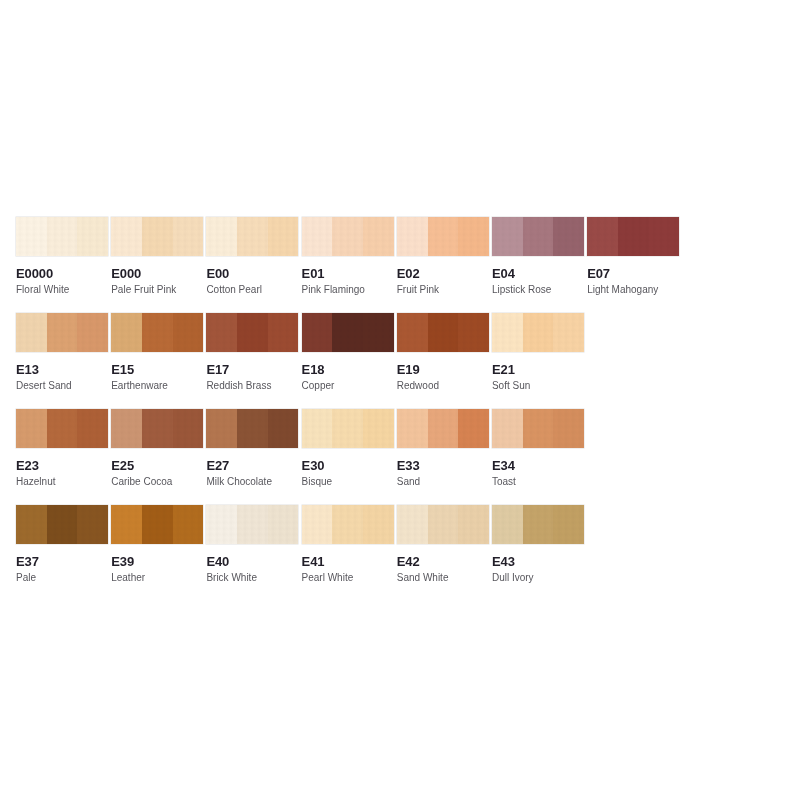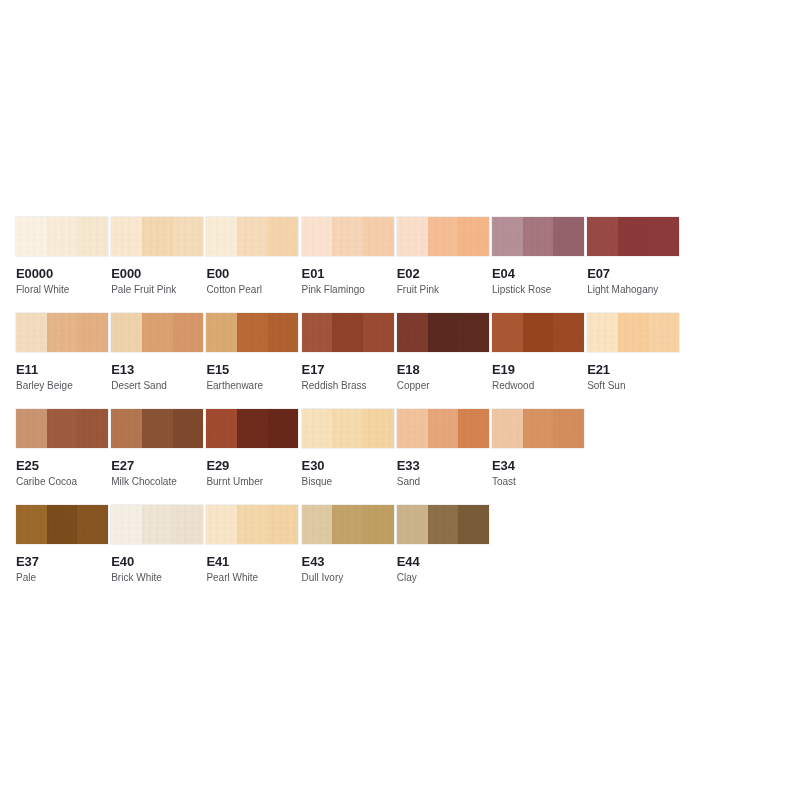--- a/index.html
+++ b/index.html
@@ -165,15 +165,6 @@
       <div class="row">
         <div class="cell">
           <div class="swatch">
-            <div class="band b1" style="background: rgb(243, 222, 192);"></div>
-            <div class="band b2" style="background: rgb(231, 182, 138);"></div>
-            <div class="band b3" style="background: rgb(229, 177, 132);"></div>
-          </div>
-          <div class="code">E11</div>
-          <div class="name">Barley Beige</div>
-        </div>
-        <div class="cell">
-          <div class="swatch">
             <div class="band b1" style="background: rgb(240, 212, 174);"></div>
             <div class="band b2" style="background: rgb(221, 162, 113);"></div>
             <div class="band b3" style="background: rgb(217, 152, 106);"></div>

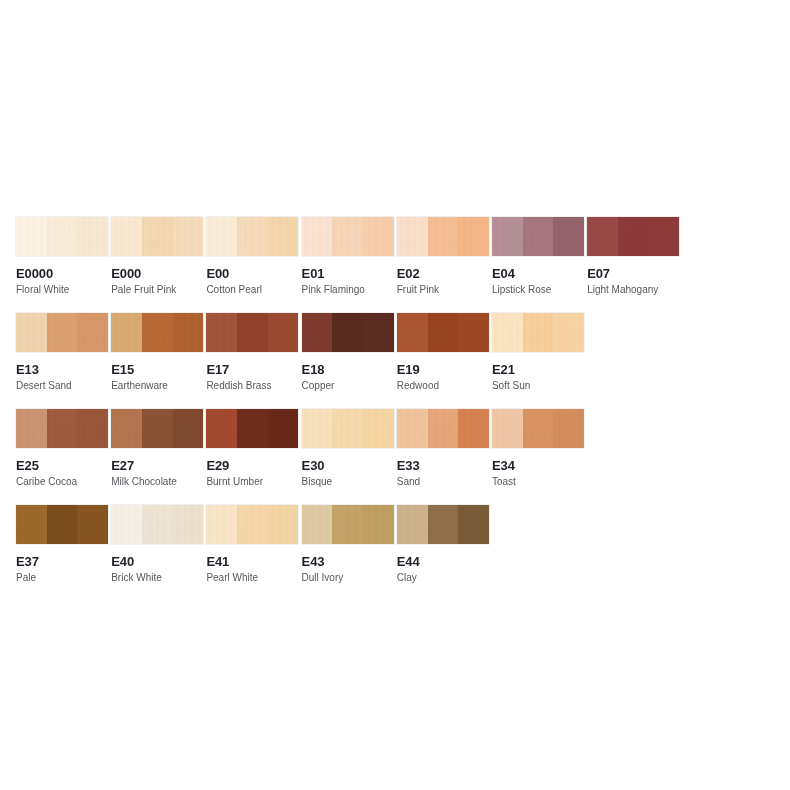--- a/index.html
+++ b/index.html
@@ -221,6 +221,15 @@
       <div class="row">
         <div class="cell">
           <div class="swatch">
+            <div class="band b1" style="background: rgb(215, 155, 108);"></div>
+            <div class="band b2" style="background: rgb(181, 105, 60);"></div>
+            <div class="band b3" style="background: rgb(174, 96, 54);"></div>
+          </div>
+          <div class="code">E23</div>
+          <div class="name">Hazelnut</div>
+        </div>
+        <div class="cell">
+          <div class="swatch">
             <div class="band b1" style="background: rgb(204, 149, 114);"></div>
             <div class="band b2" style="background: rgb(160, 92, 62);"></div>
             <div class="band b3" style="background: rgb(155, 87, 57);"></div>

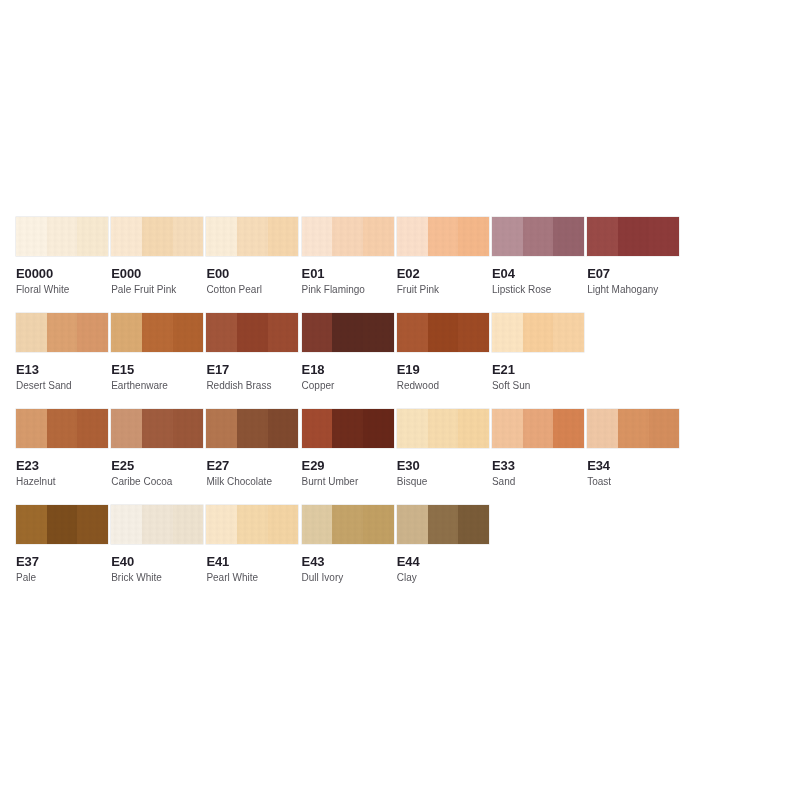--- a/index.html
+++ b/index.html
@@ -248,15 +248,6 @@
         </div>
         <div class="cell">
           <div class="swatch">
-            <div class="band b1" style="background: rgb(162, 74, 47);"></div>
-            <div class="band b2" style="background: rgb(111, 44, 28);"></div>
-            <div class="band b3" style="background: rgb(104, 39, 25);"></div>
-          </div>
-          <div class="code">E29</div>
-          <div class="name">Burnt Umber</div>
-        </div>
-        <div class="cell">
-          <div class="swatch">
             <div class="band b1" style="background: rgb(248, 227, 188);"></div>
             <div class="band b2" style="background: rgb(247, 220, 174);"></div>
             <div class="band b3" style="background: rgb(246, 214, 162);"></div>

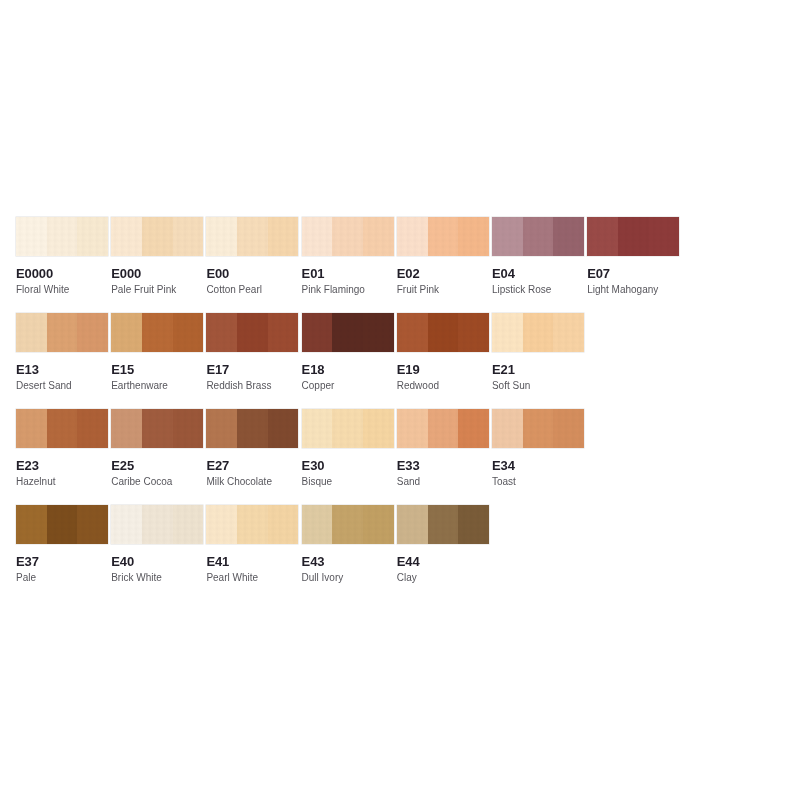--- a/index.html
+++ b/index.html
@@ -286,6 +286,15 @@
         </div>
         <div class="cell">
           <div class="swatch">
+            <div class="band b1" style="background: rgb(201, 128, 44);"></div>
+            <div class="band b2" style="background: rgb(162, 93, 22);"></div>
+            <div class="band b3" style="background: rgb(178, 108, 30);"></div>
+          </div>
+          <div class="code">E39</div>
+          <div class="name">Leather</div>
+        </div>
+        <div class="cell">
+          <div class="swatch">
             <div class="band b1" style="background: rgb(246, 240, 230);"></div>
             <div class="band b2" style="background: rgb(240, 230, 214);"></div>
             <div class="band b3" style="background: rgb(238, 227, 208);"></div>

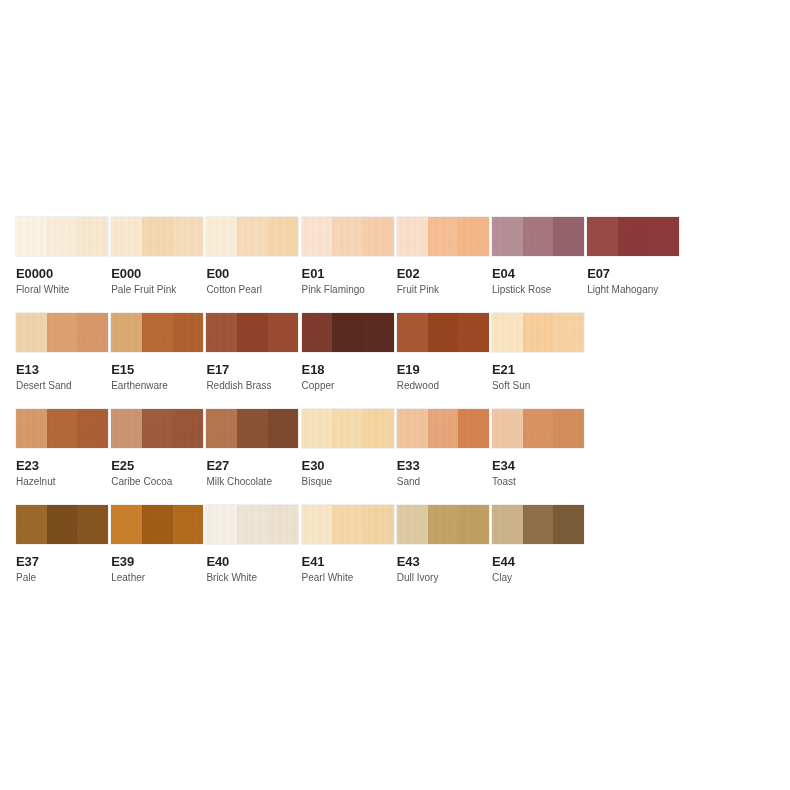--- a/index.html
+++ b/index.html
@@ -313,6 +313,15 @@
         </div>
         <div class="cell">
           <div class="swatch">
+            <div class="band b1" style="background: rgb(243, 228, 203);"></div>
+            <div class="band b2" style="background: rgb(236, 213, 178);"></div>
+            <div class="band b3" style="background: rgb(234, 208, 169);"></div>
+          </div>
+          <div class="code">E42</div>
+          <div class="name">Sand White</div>
+        </div>
+        <div class="cell">
+          <div class="swatch">
             <div class="band b1" style="background: rgb(223, 203, 163);"></div>
             <div class="band b2" style="background: rgb(197, 164, 105);"></div>
             <div class="band b3" style="background: rgb(194, 160, 99);"></div>

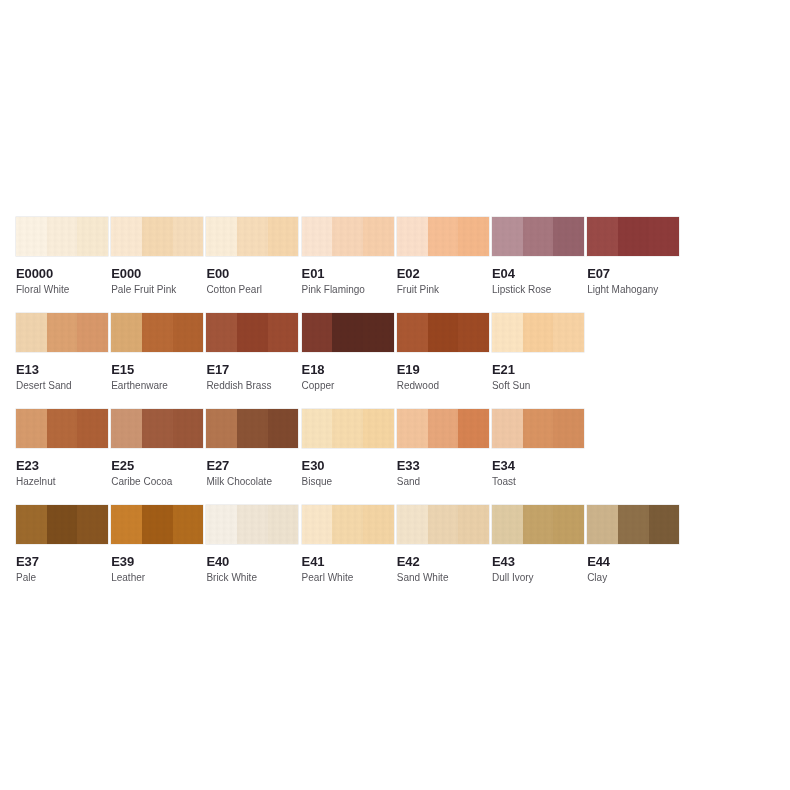--- a/index.html
+++ b/index.html
@@ -329,15 +329,6 @@
           <div class="code">E43</div>
           <div class="name">Dull Ivory</div>
         </div>
-        <div class="cell">
-          <div class="swatch">
-            <div class="band b1" style="background: rgb(205, 180, 140);"></div>
-            <div class="band b2" style="background: rgb(142, 112, 73);"></div>
-            <div class="band b3" style="background: rgb(122, 92, 56);"></div>
-          </div>
-          <div class="code">E44</div>
-          <div class="name">Clay</div>
-        </div>
       </div>
     </div>
 </div>

